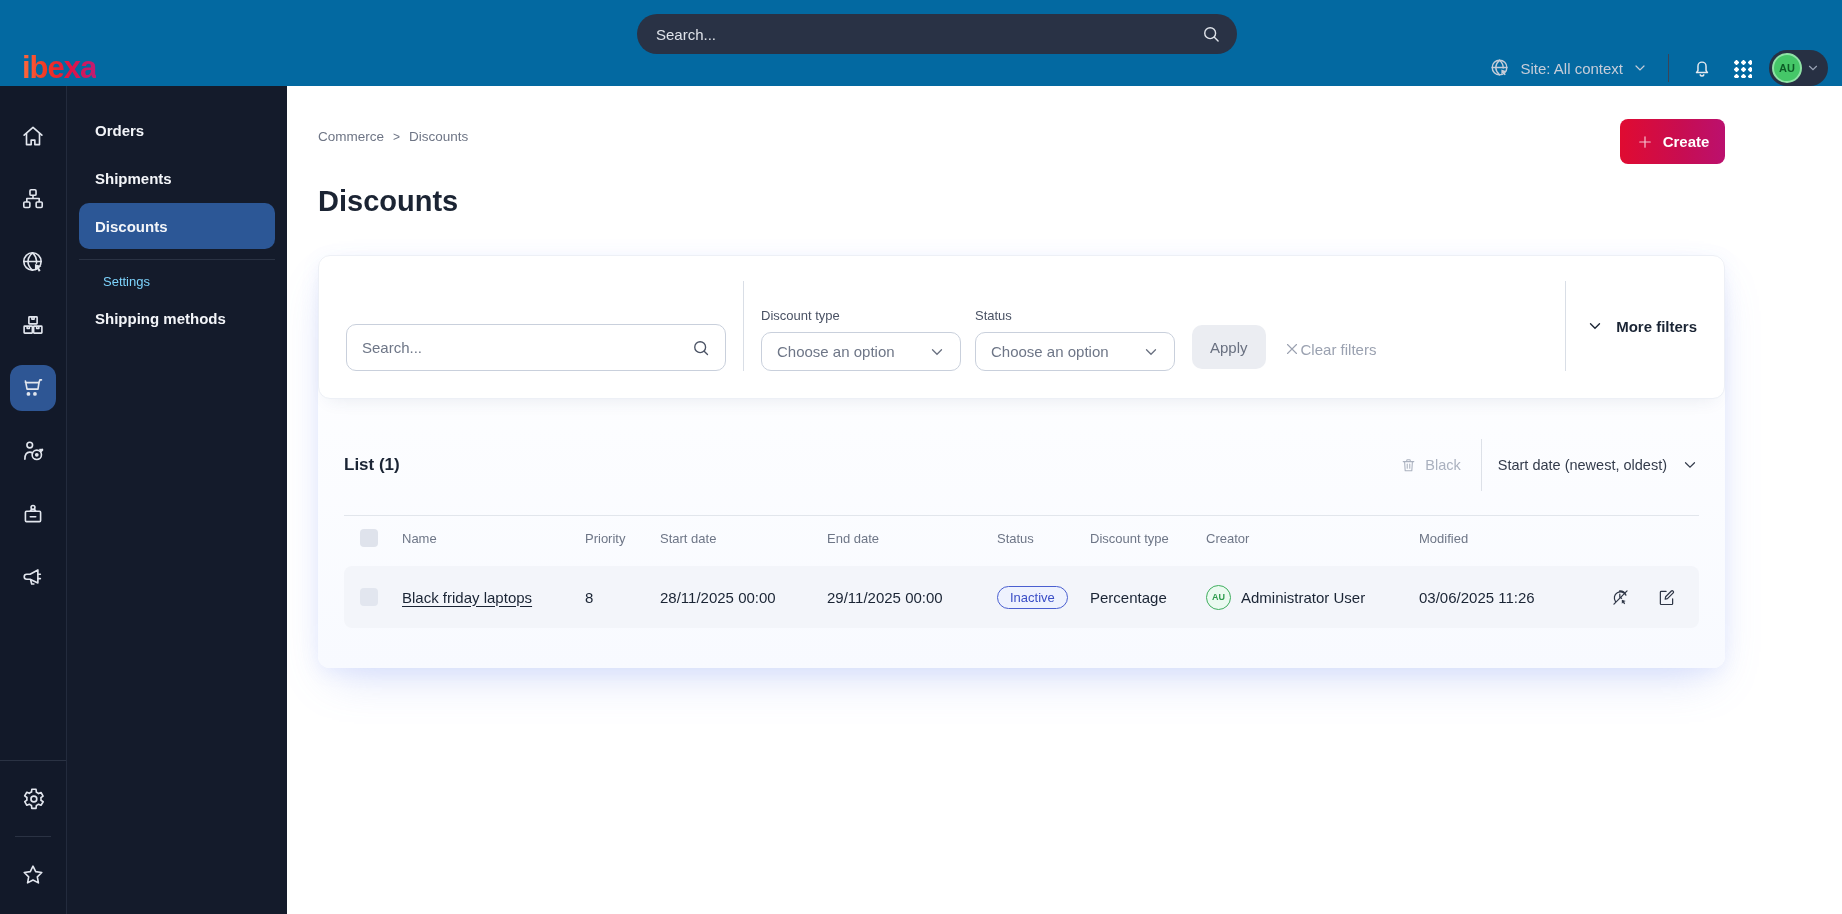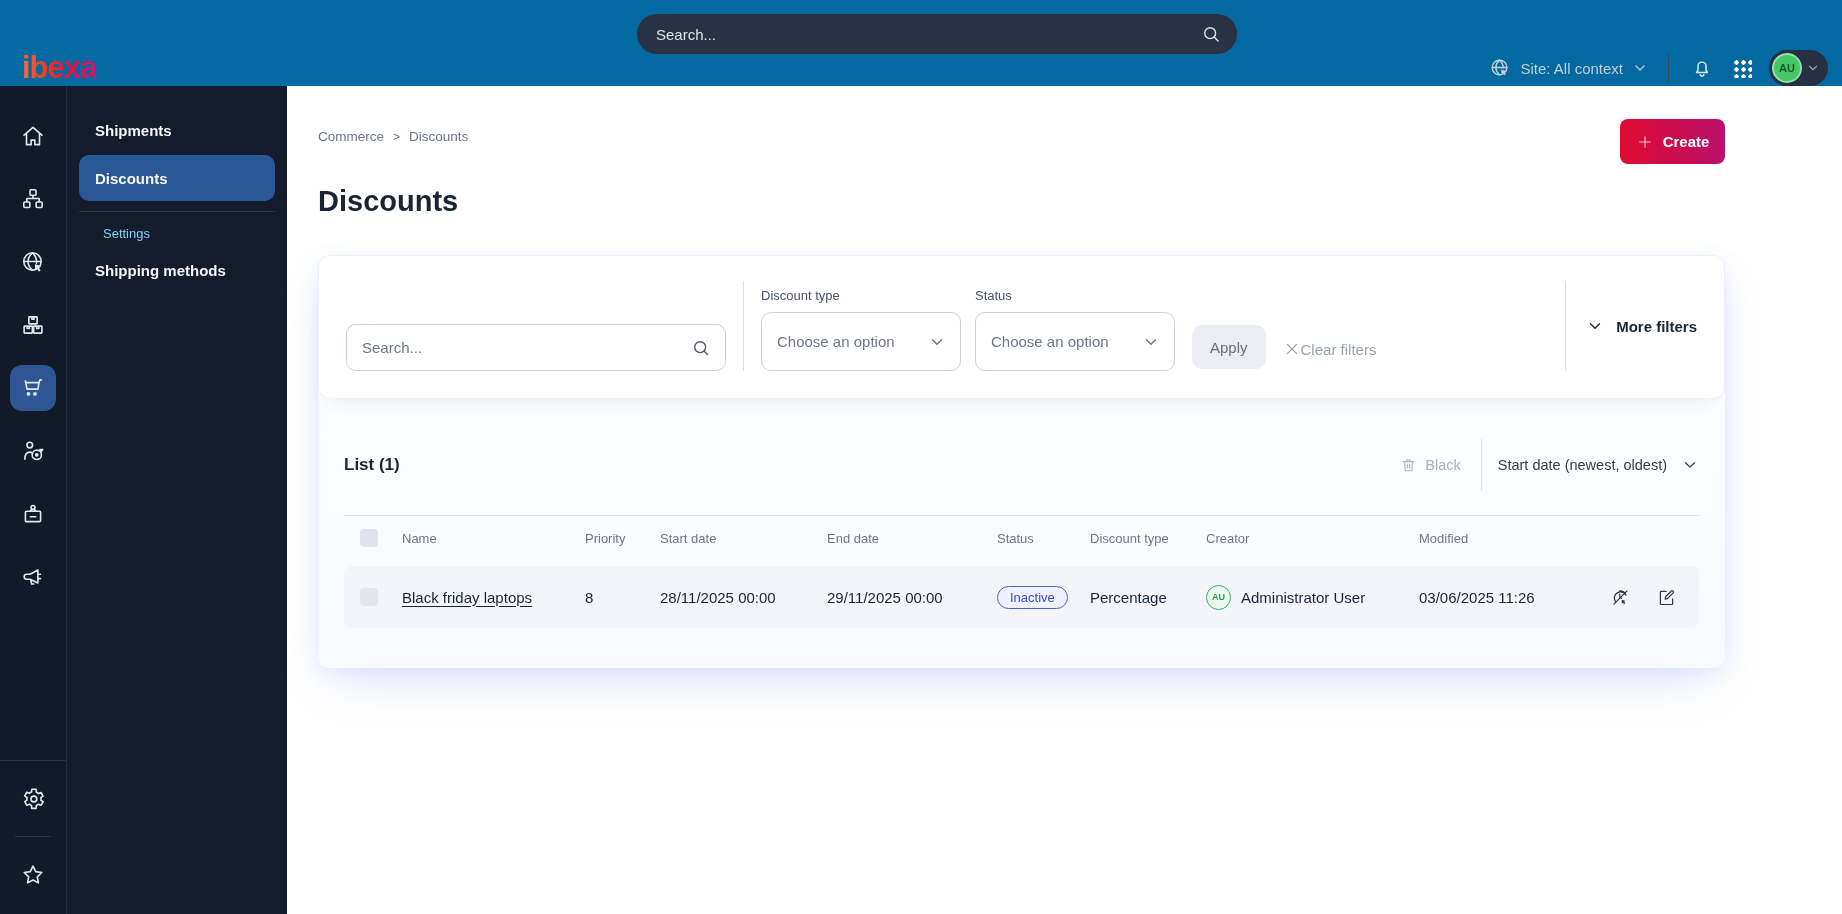--- a/index.html
+++ b/index.html
@@ -292,6 +292,9 @@
 
     <div class="sidebar">
       <div class="navitem">
+        <span>Orders</span>
+      </div>
+      <div class="navitem">
         <span>Shipments</span>
       </div>
       <div class="navitem active">

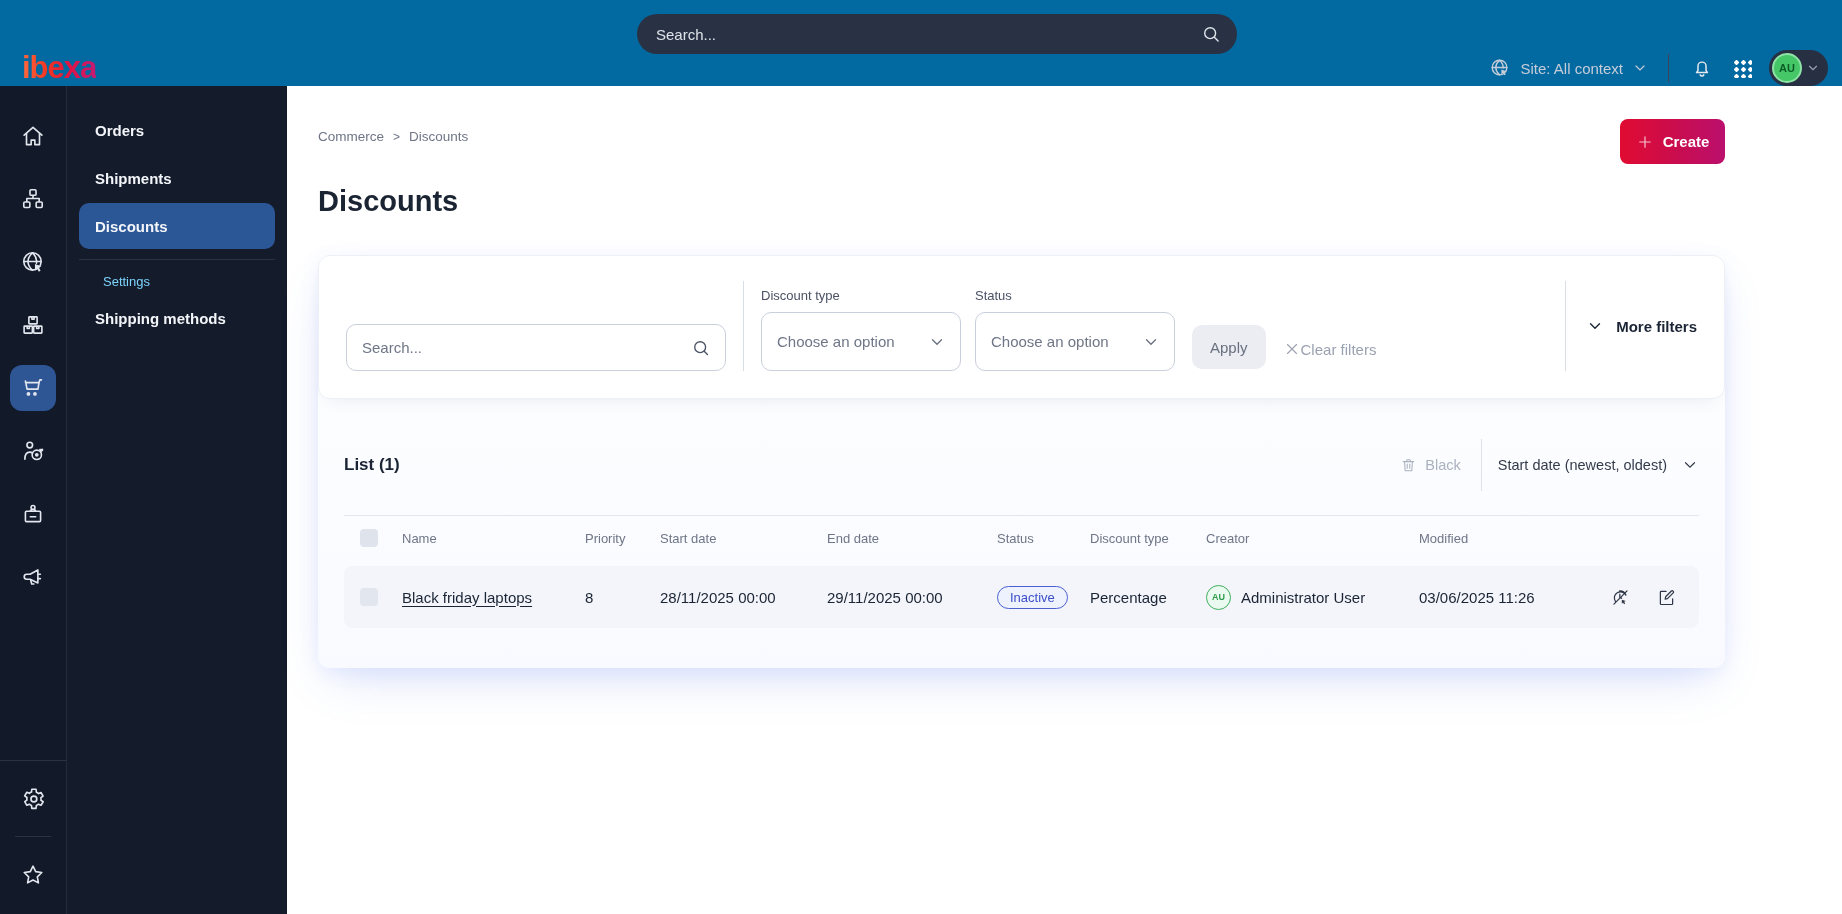--- a/index.html
+++ b/index.html
@@ -93,7 +93,7 @@
   .input-search input { flex:1; border:none; outline:none; font-size:15px; color:#434b5c; font-family:inherit; }
   .input-search input::placeholder { color:#6e7687; }
   .f-vsep { width:1px; background:#d9dee6; align-self:stretch; margin:0 17px; }
-  .dropdown { width:200px; height:59px; border:1px solid #c9d0dc; border-radius:10px;
+  .dropdown { width:200px; height:39px; border:1px solid #c9d0dc; border-radius:10px;
     display:flex; align-items:center; justify-content:space-between; padding:0 14px 0 15px;
     font-size:15px; color:#6e7687; cursor:pointer; background:#fff; }
   .dd-gap { width:14px; }

